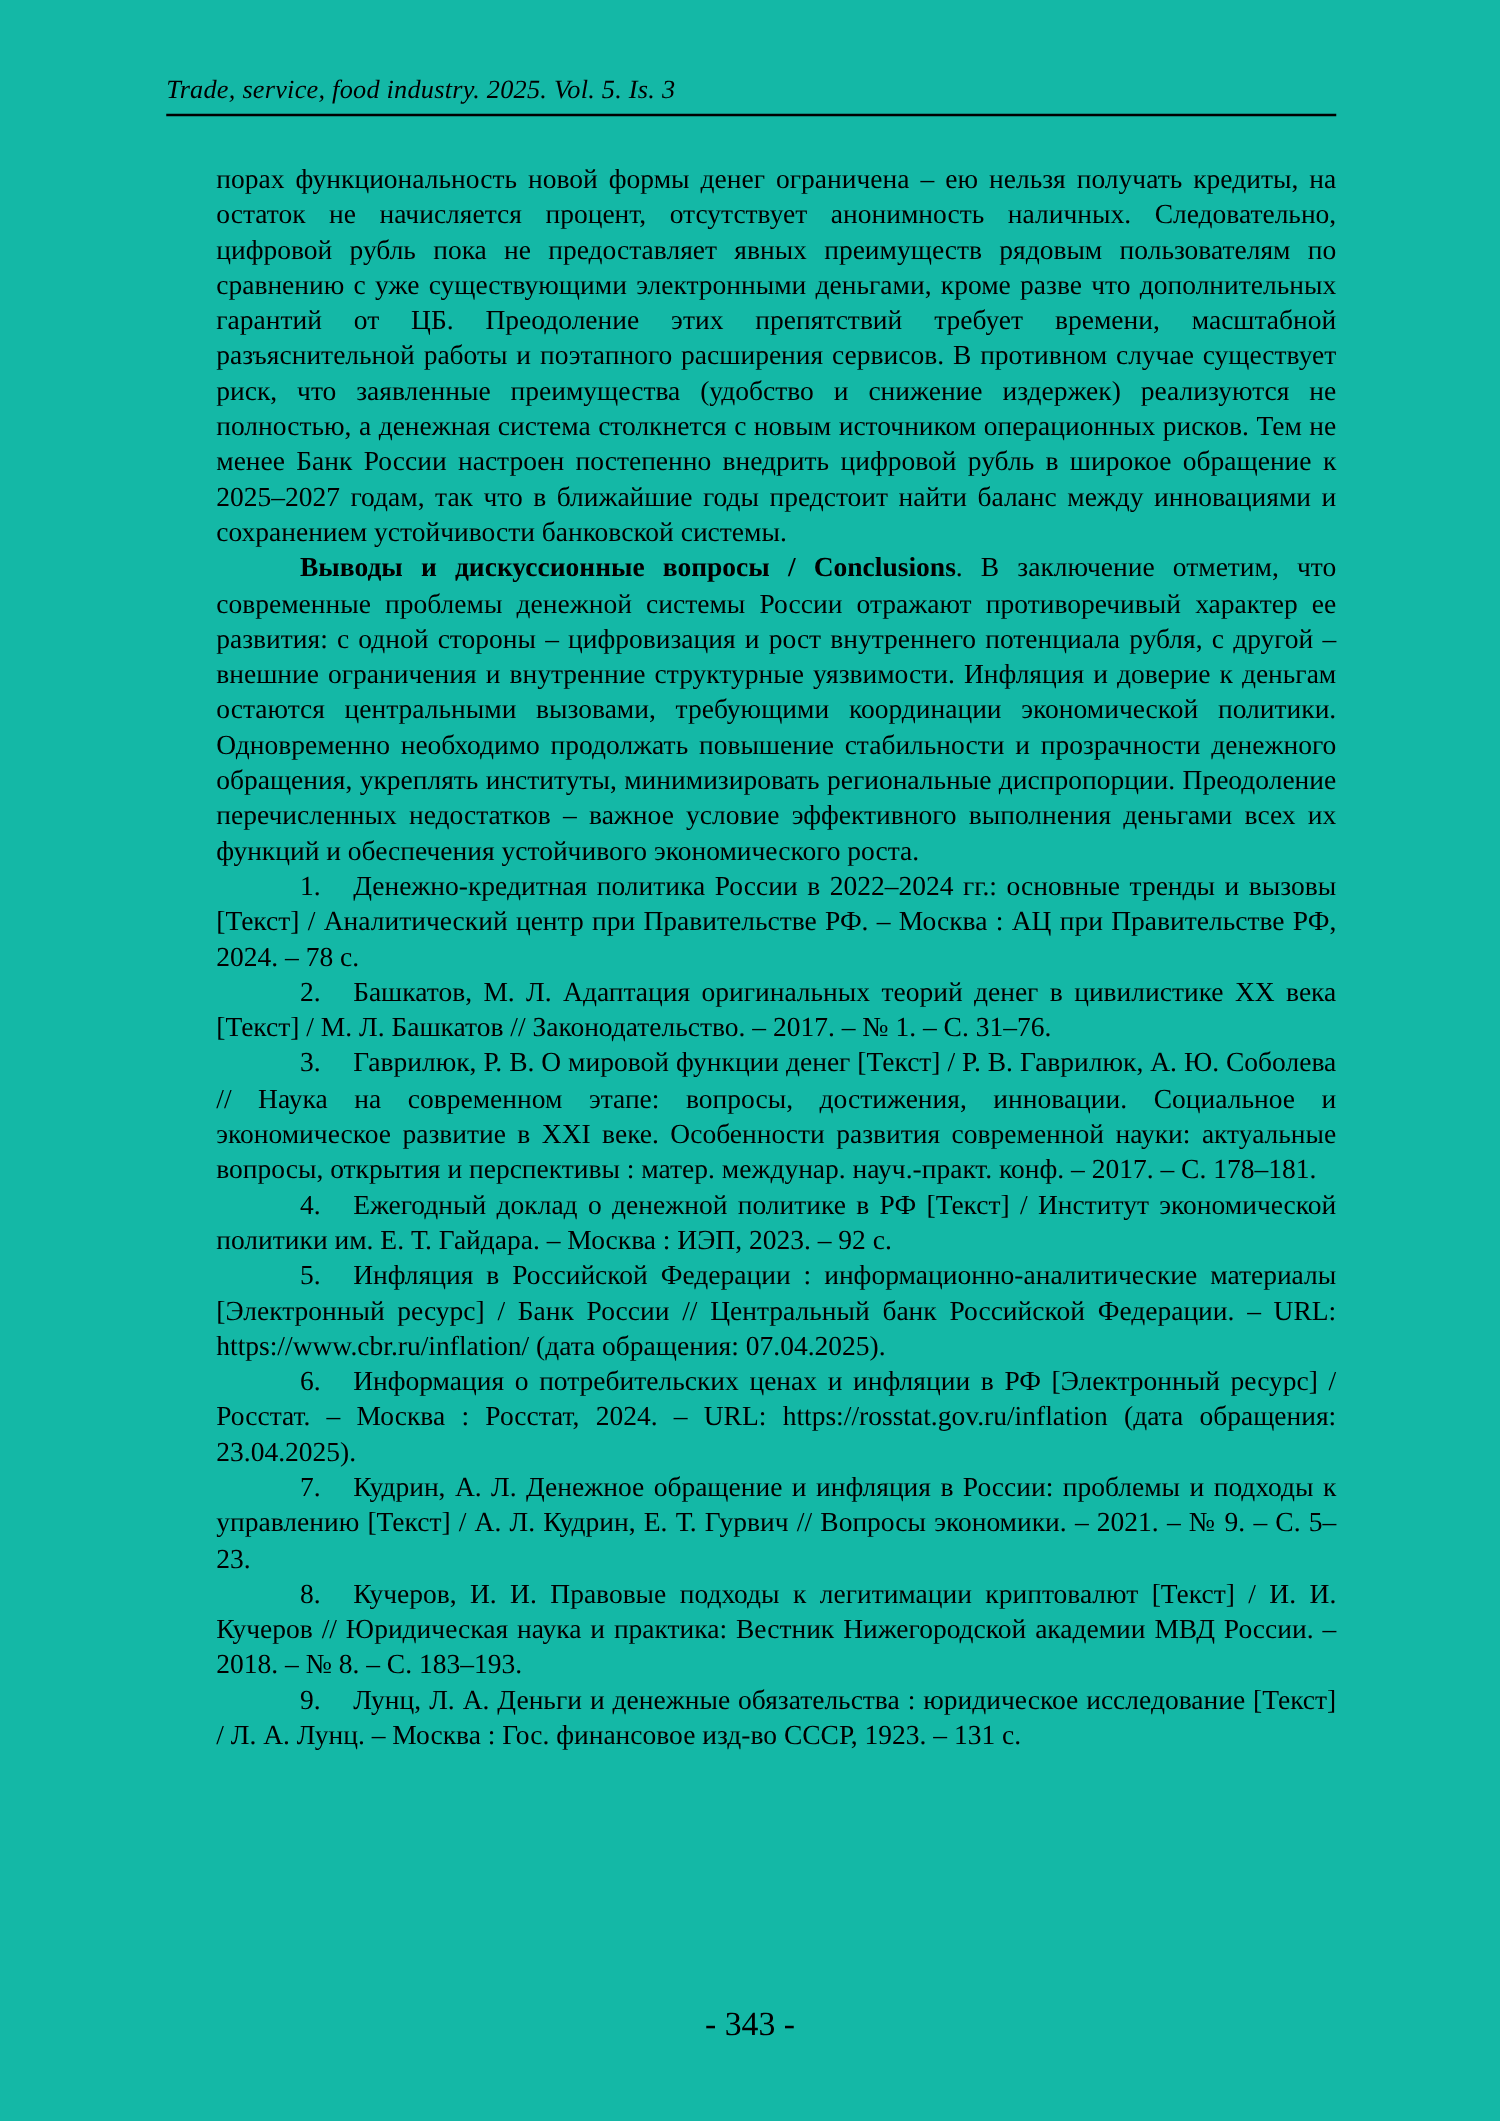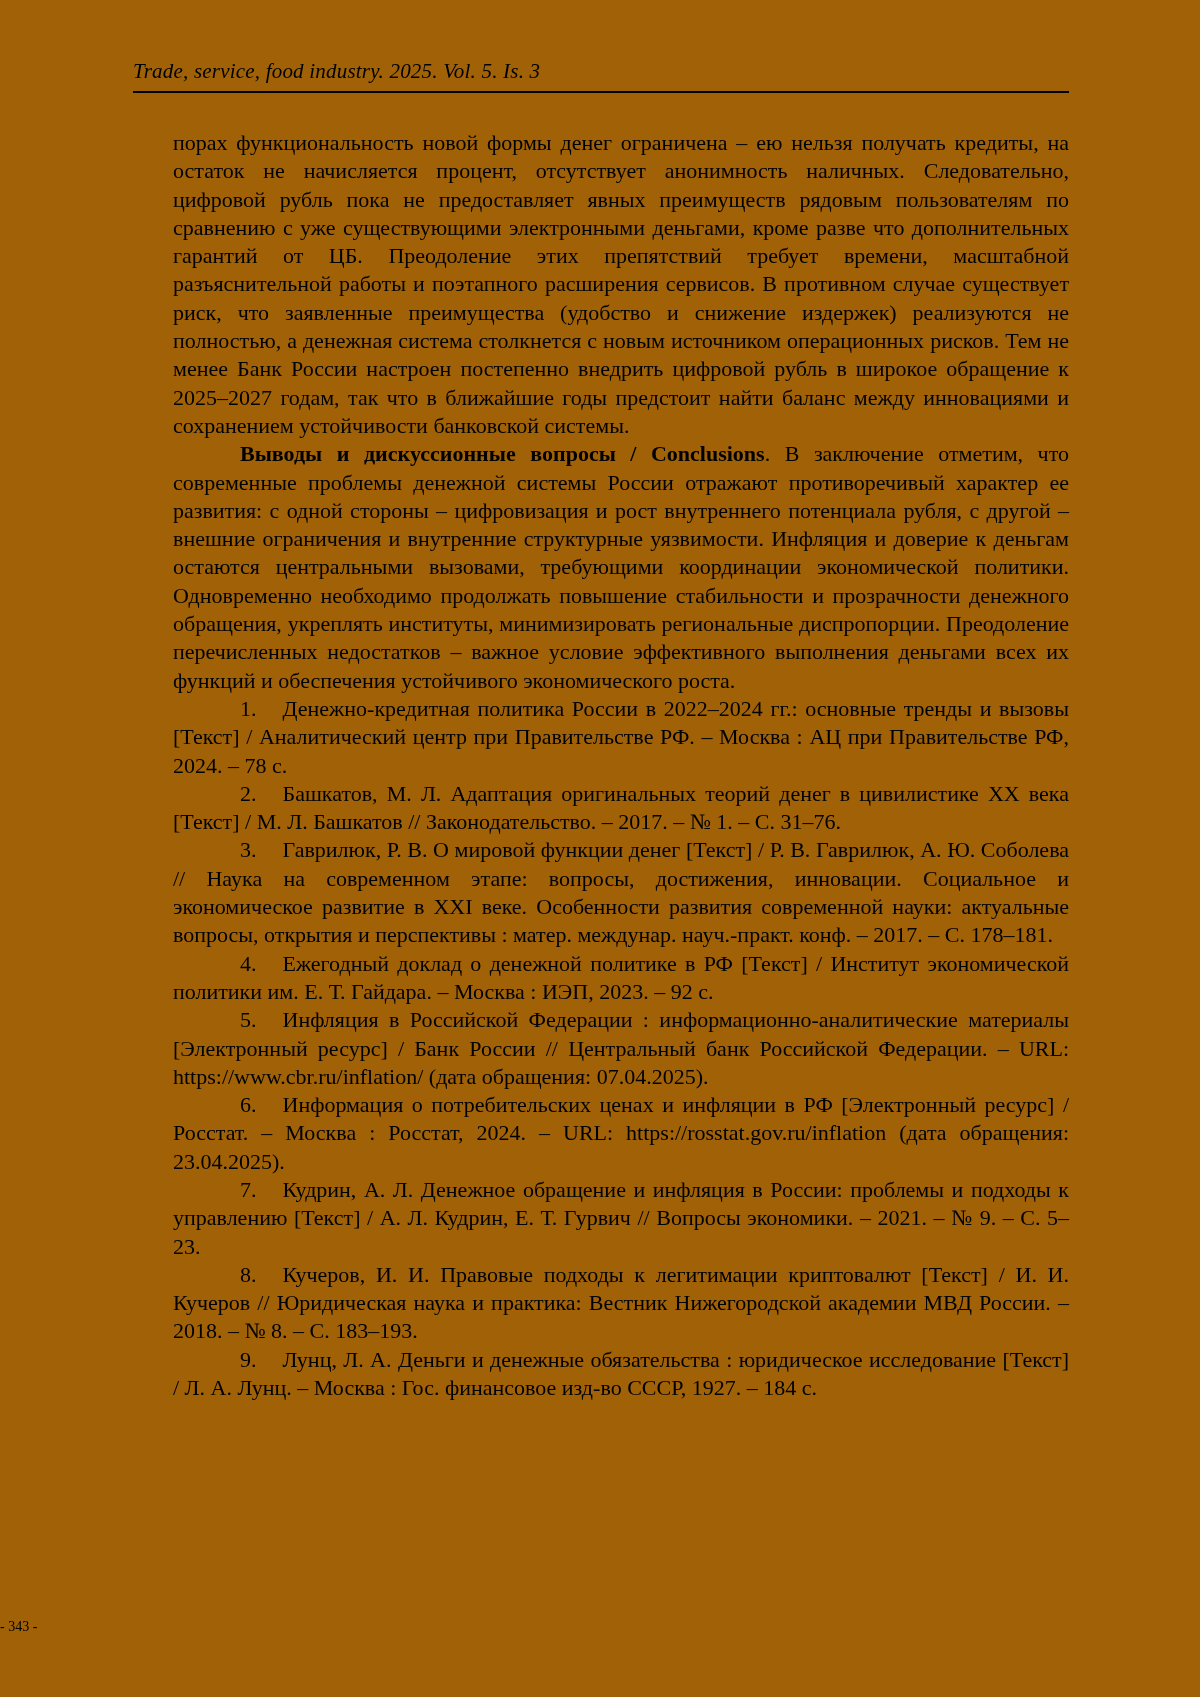--- a/index.html
+++ b/index.html
@@ -16,7 +16,7 @@
     width: 1200px;
     height: 1697px;
     padding: 58px 131px 0 133px;
-    background: #a16207;
+    background: #14b8a6;
     overflow: hidden;
   }
   .page-header .journal-line {

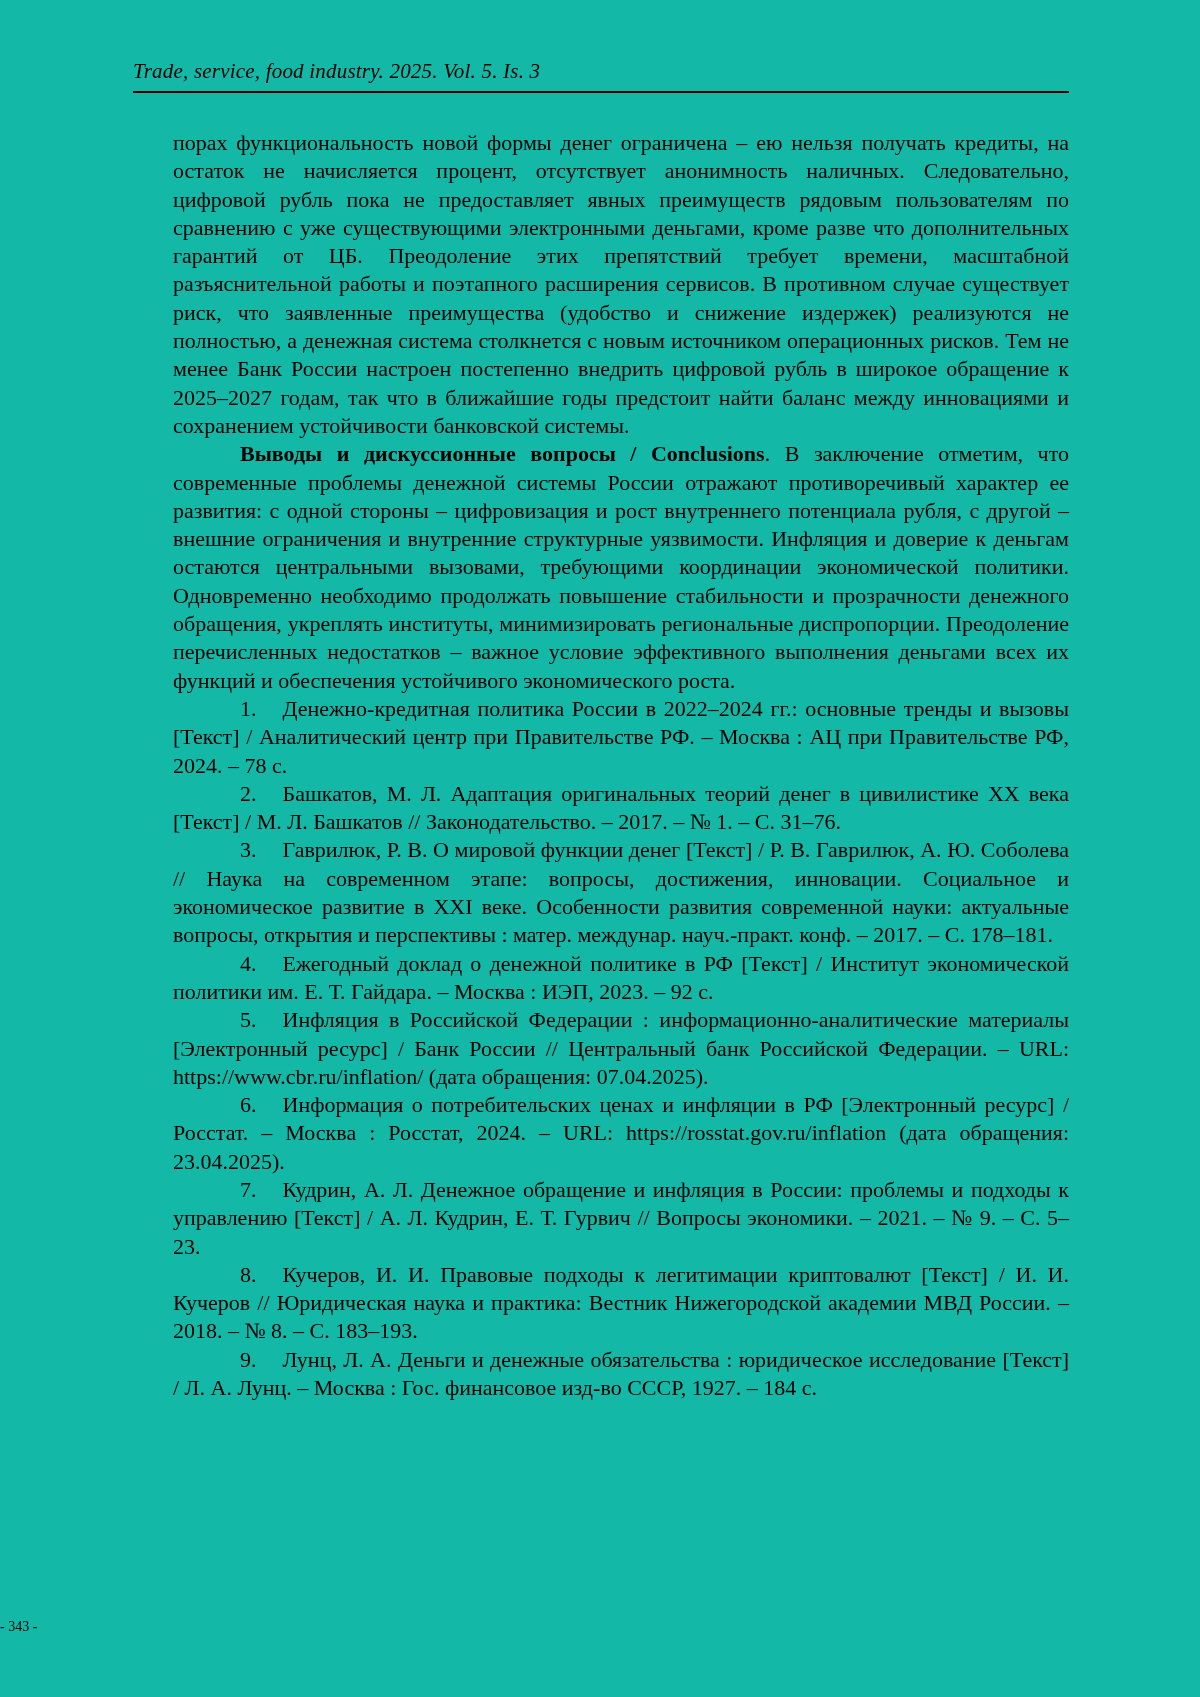--- a/index.html
+++ b/index.html
@@ -95,7 +95,7 @@
       <p class="ref"><span class="ref-num">6.</span><span>Информация о потребительских ценах и инфляции в РФ [Электронный ресурс] / Росстат. – Москва : Росстат, 2024. – URL: https://rosstat.gov.ru/inflation (дата обращения: 23.04.2025).</span></p>
       <p class="ref"><span class="ref-num">7.</span><span>Кудрин, А. Л. Денежное обращение и инфляция в России: проблемы и подходы к управлению [Текст] / А. Л. Кудрин, Е. Т. Гурвич // Вопросы экономики. – 2021. – № 9. – С. 5–23.</span></p>
       <p class="ref"><span class="ref-num">8.</span><span>Кучеров, И. И. Правовые подходы к легитимации криптовалют [Текст] / И. И. Кучеров // Юридическая наука и практика: Вестник Нижегородской академии МВД России. – 2018. – № 8. – С. 183–193.</span></p>
-      <p class="ref"><span class="ref-num">9.</span><span>Лунц, Л. А. Деньги и денежные обязательства : юридическое исследование [Текст] / Л. А. Лунц. – Москва : Гос. финансовое изд-во СССР, 1927. – 184 с.</span></p>
+      <p class="ref"><span class="ref-num">9.</span><span>Лунц, Л. А. Деньги и денежные обязательства : юридическое исследование [Текст] / Л. А. Лунц. – Москва : Гос. финансовое изд-во СССР, 1923. – 131 с.</span></p>
     </div>
 
   </main>

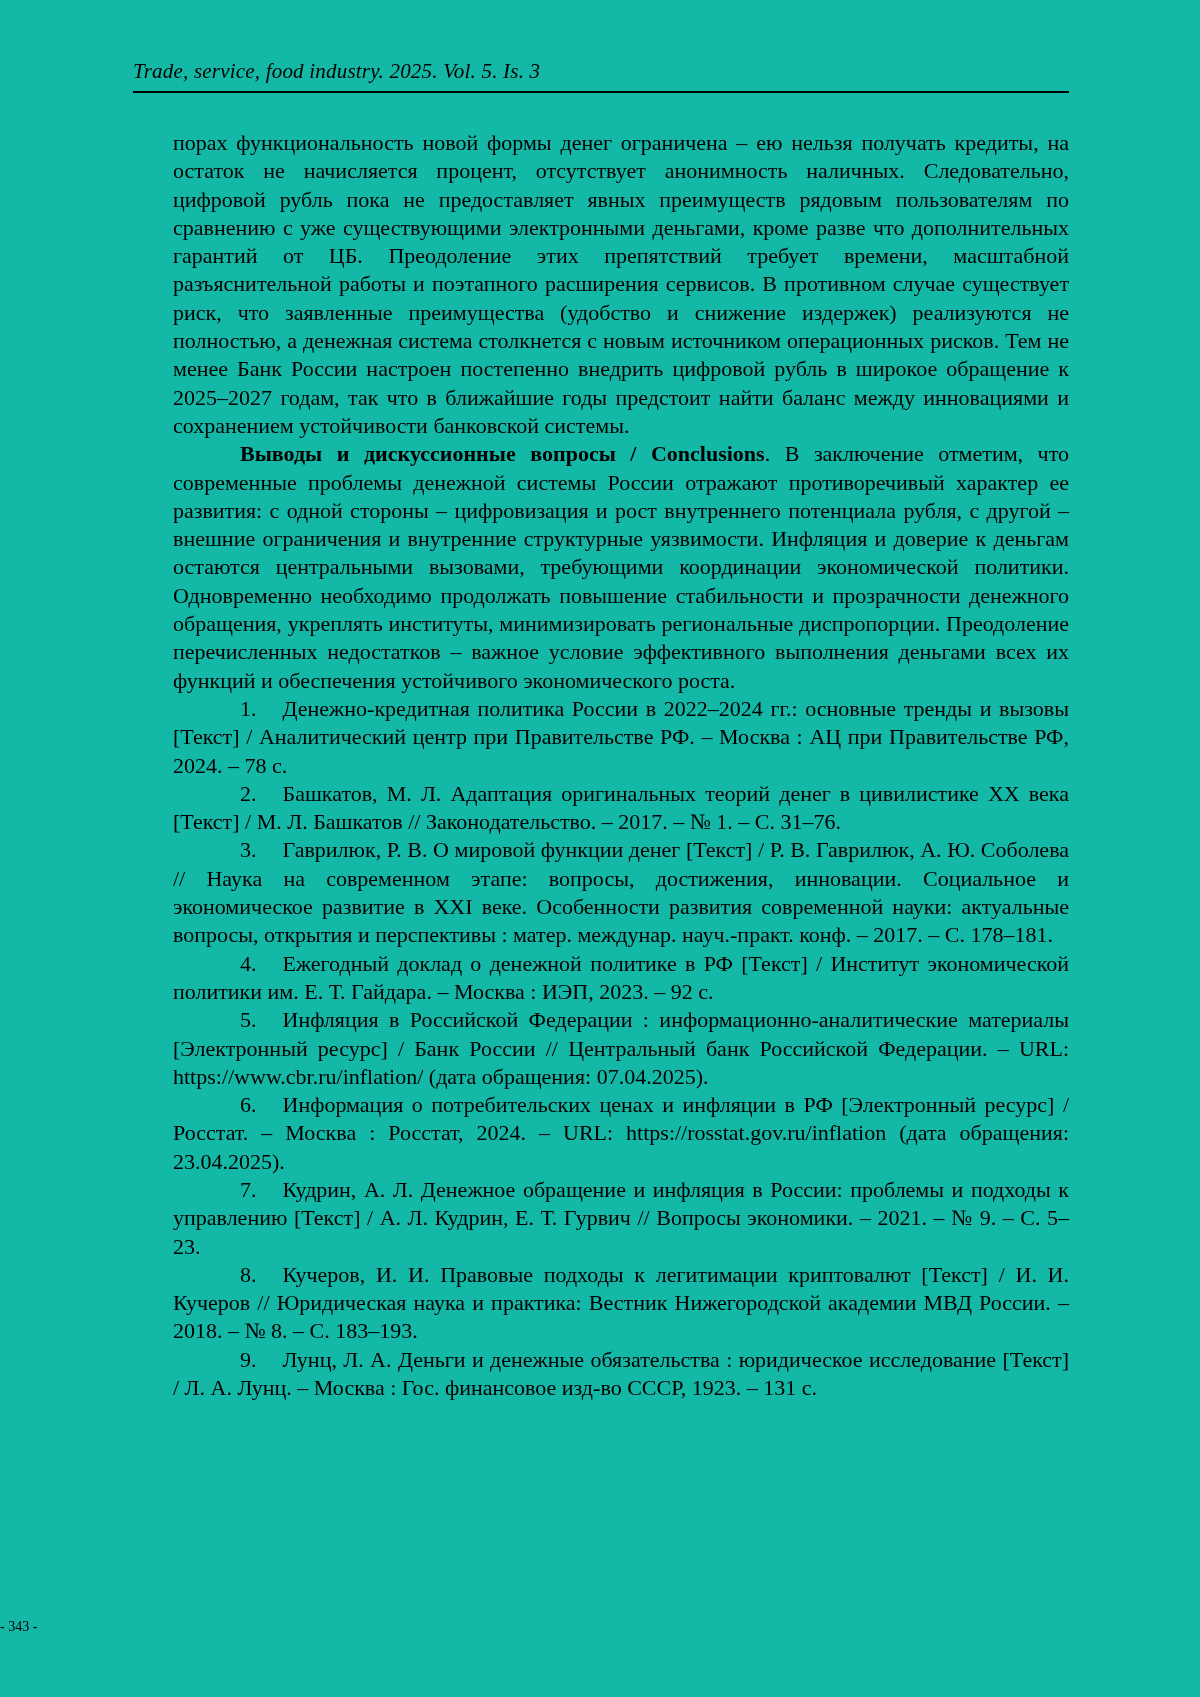--- a/index.html
+++ b/index.html
@@ -65,8 +65,8 @@
     bottom: 62px;
     left: 0;
     width: 100%;
-    text-align: left;
-    font-size: 14px;
+    text-align: center;
+    font-size: 27px;
   }
 </style>
 </head>

